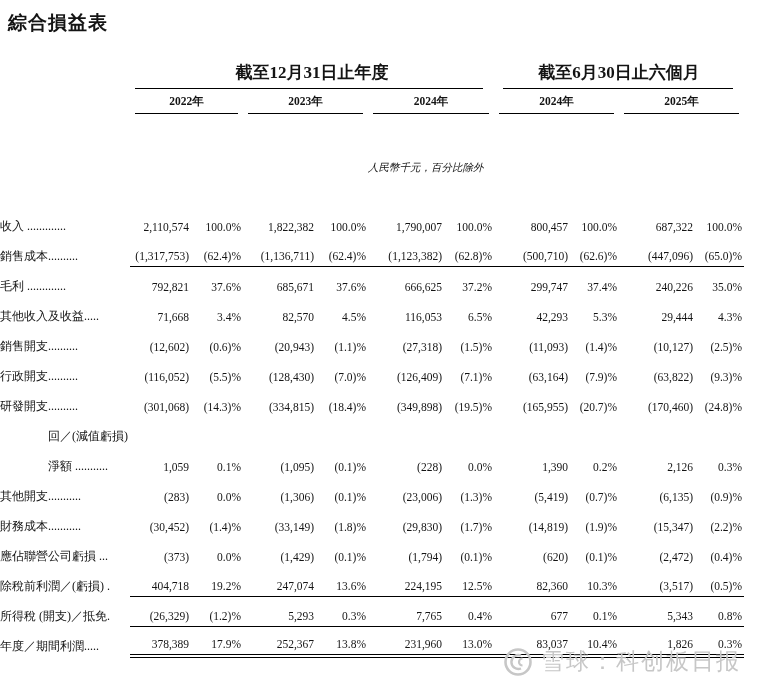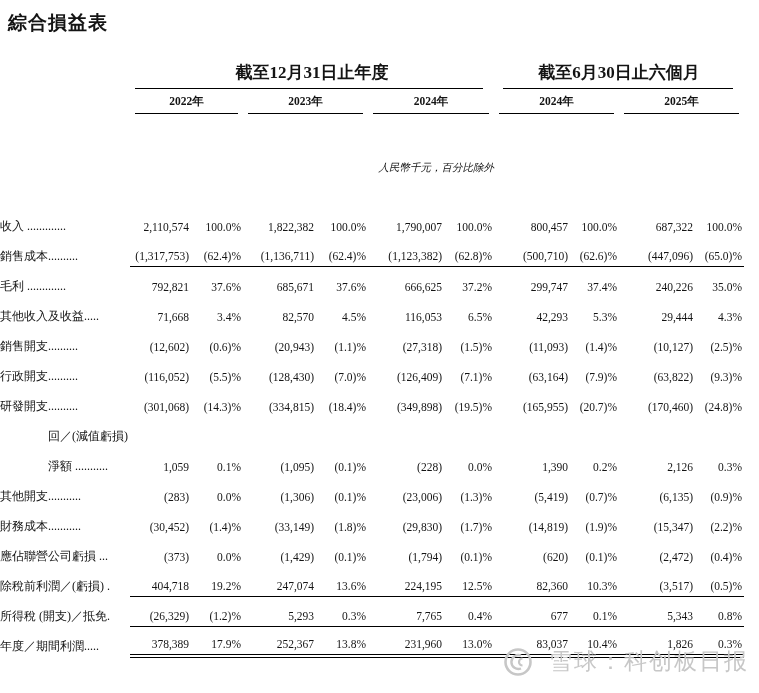--- a/index.html
+++ b/index.html
@@ -26,7 +26,7 @@
   .yhead .rule { border-bottom:1.5px solid #000; margin:4px 5px 0 5px; }
   tr.noterow1 { height:22px; }
   tr.noterow2 { height:24px; }
-  .note { font-size:10.5px; font-style:italic; text-align:right; white-space:nowrap;margin-top:44px; }
+  .note { font-size:10.5px; font-style:italic; text-align:left; white-space:nowrap;margin-top:44px; }
   tr.spacer { height:36px; }
   
   tbody tr.datarow { height:30px; }

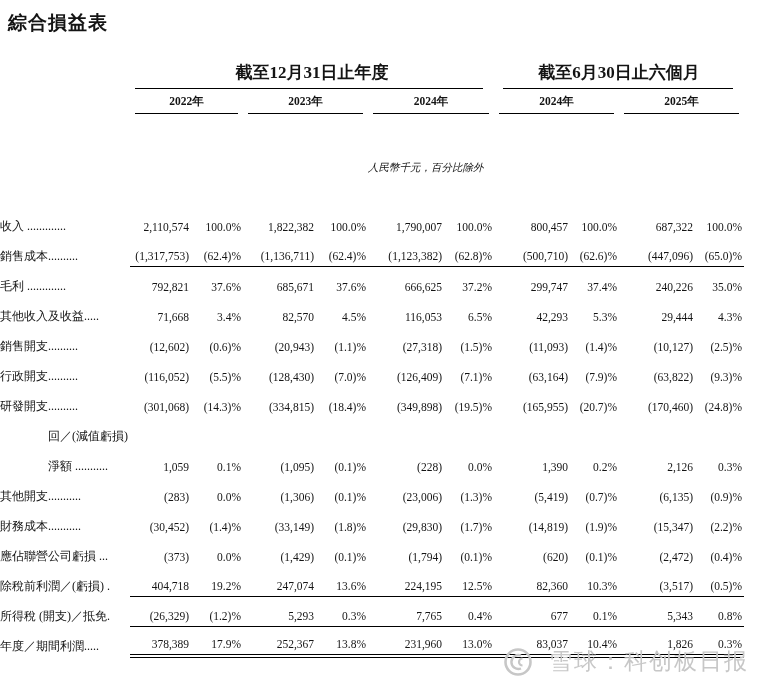--- a/index.html
+++ b/index.html
@@ -44,7 +44,7 @@
   
   .watermark {
     position:absolute; left:503px; top:646px; display:flex; align-items:center;
-    gap:16px; pointer-events:none;
+    gap:8px; pointer-events:none;
   }
   .watermark .wm-text {
     font-size:23px; color:#c7c7c7; letter-spacing:2px; white-space:nowrap;

